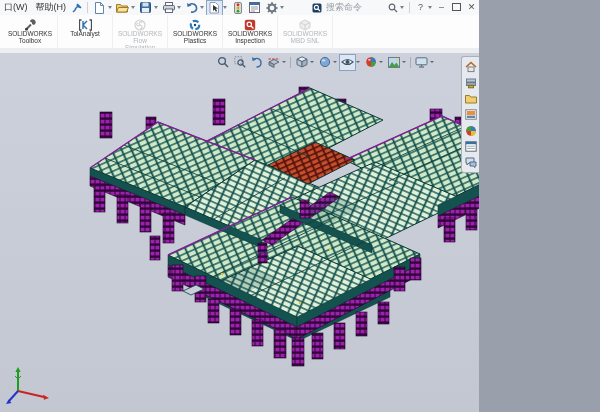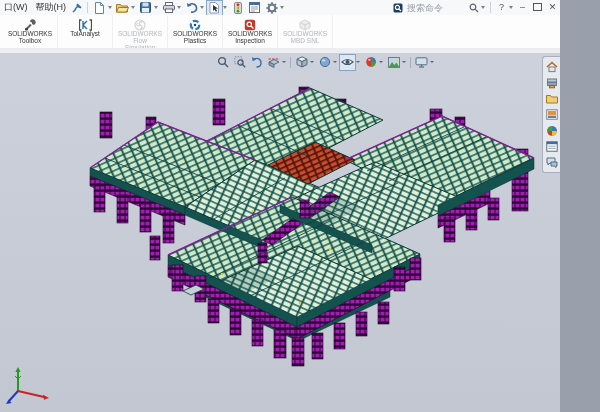--- a/index.html
+++ b/index.html
@@ -3,7 +3,7 @@
 <meta charset="utf-8">
 <style>
   html,body{margin:0;padding:0;background:#9aa0ab;}
-  .app{position:relative;width:560px;height:412px;overflow:hidden;
+  .app{position:relative;width:479px;height:412px;overflow:hidden;
        font-family:"Liberation Sans",sans-serif;background:#fff;user-select:none;}
 
   

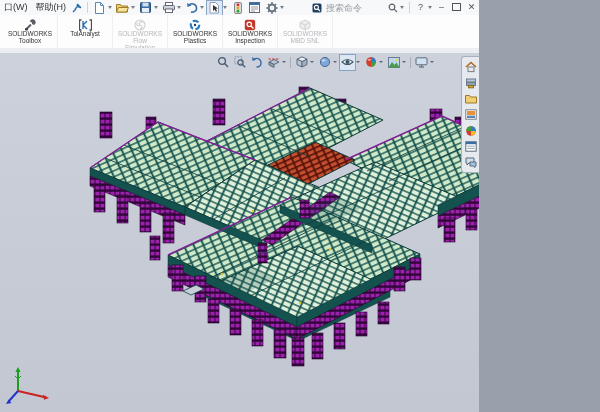--- a/index.html
+++ b/index.html
@@ -20,7 +20,7 @@
             font-size:9px;color:#555;white-space:nowrap;}
   .mb-right{margin-left:auto;display:flex;align-items:center;height:15px;}
   .search-input{border:none;outline:none;background:transparent;font-size:9px;width:58px;
-                color:#444;font-family:Liberation Sans, sans-serif;}
+                color:#444;font-family:Liberation Mono, monospace;}
   .search-input::placeholder{color:#9aa0a8;}
   .winbtn{width:15px;text-align:center;font-size:9px;color:#555;line-height:15px;}
   .restore-glyph{display:inline-block;width:7px;height:6px;border:1px solid #555;position:relative;top:1px;}

